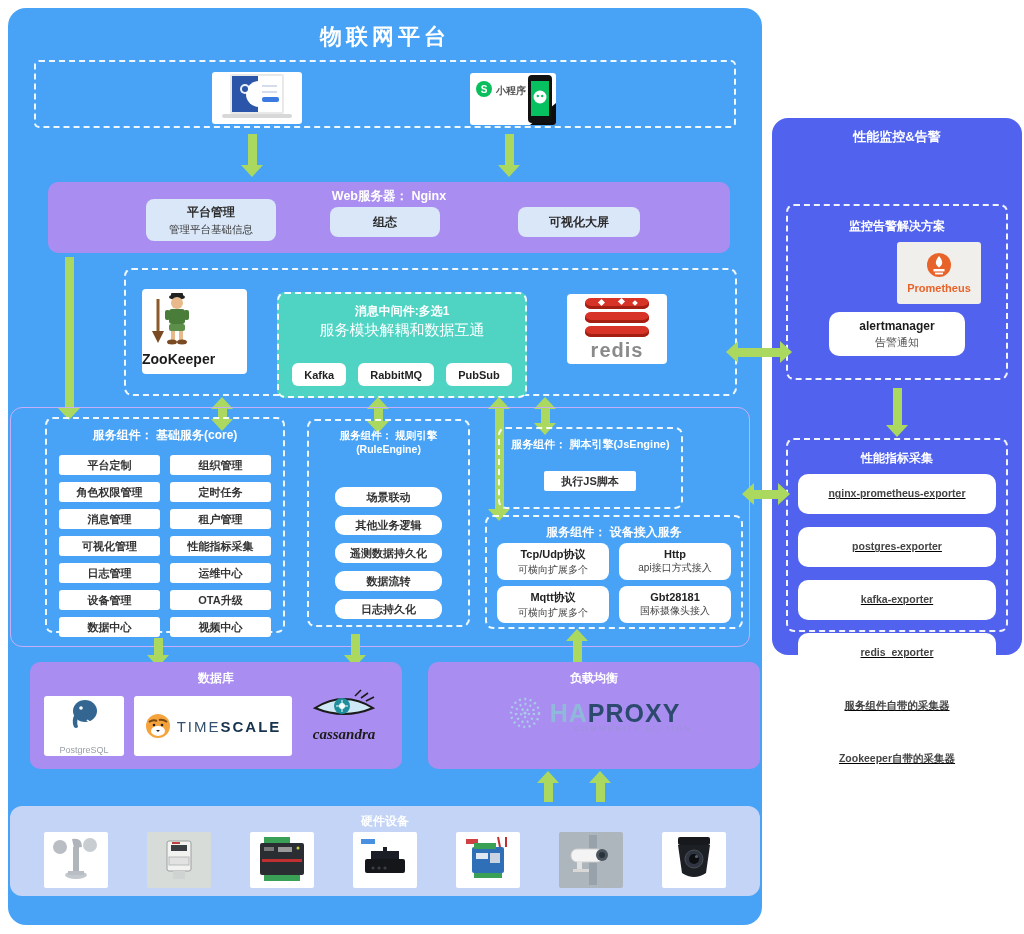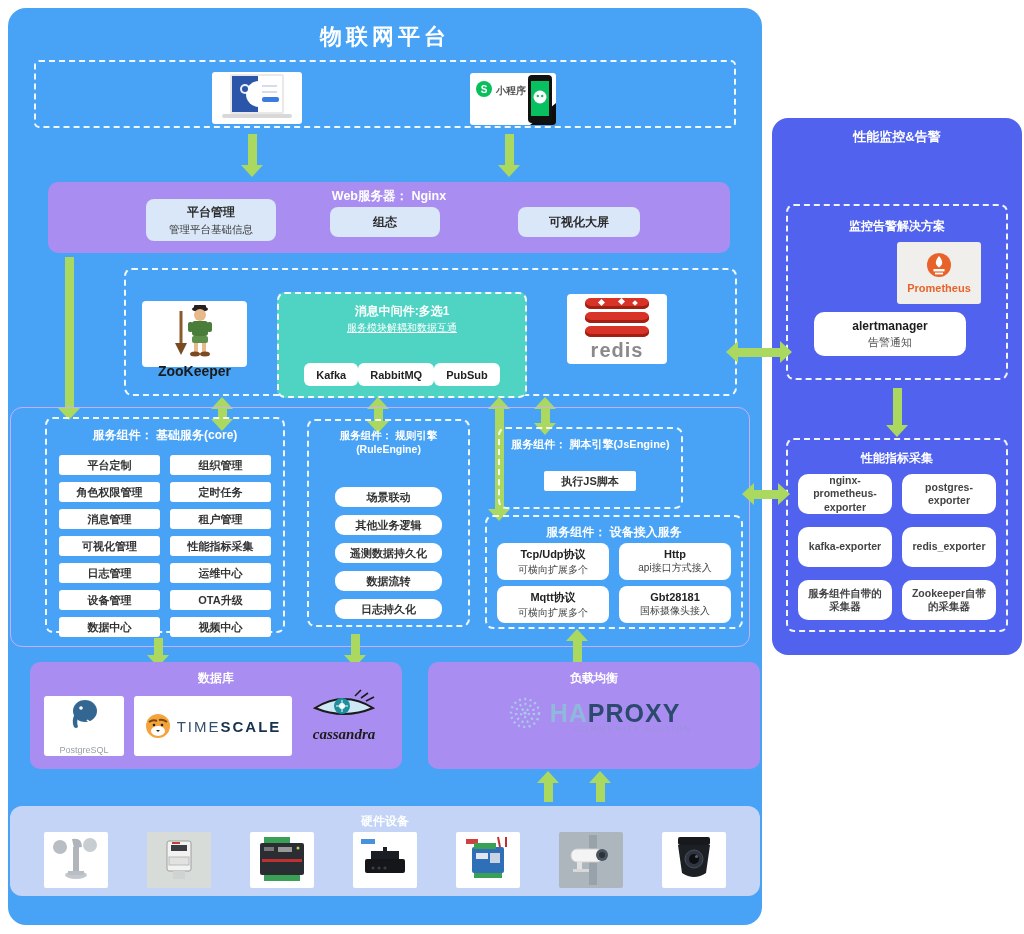--- a/index.html
+++ b/index.html
@@ -202,7 +202,7 @@
 
       <div class="teal-box" style="left:151px; top:22px; width:250px; height:106px;">
         <div class="abs wtitle center-x" style="top:9px; font-size:12px;">消息中间件:多选1</div>
-        <div class="abs wtitle center-x" style="top:27px; font-size:10px; font-weight:400;text-decoration:underline;">服务模块解耦和数据互通</div>
+        <div class="abs wtitle center-x" style="top:27px; font-size:15px; font-weight:400;">服务模块解耦和数据互通</div>
         <div class="mq-row">
           <div class="mq-pill">Kafka</div>
           <div class="mq-pill">RabbitMQ</div>

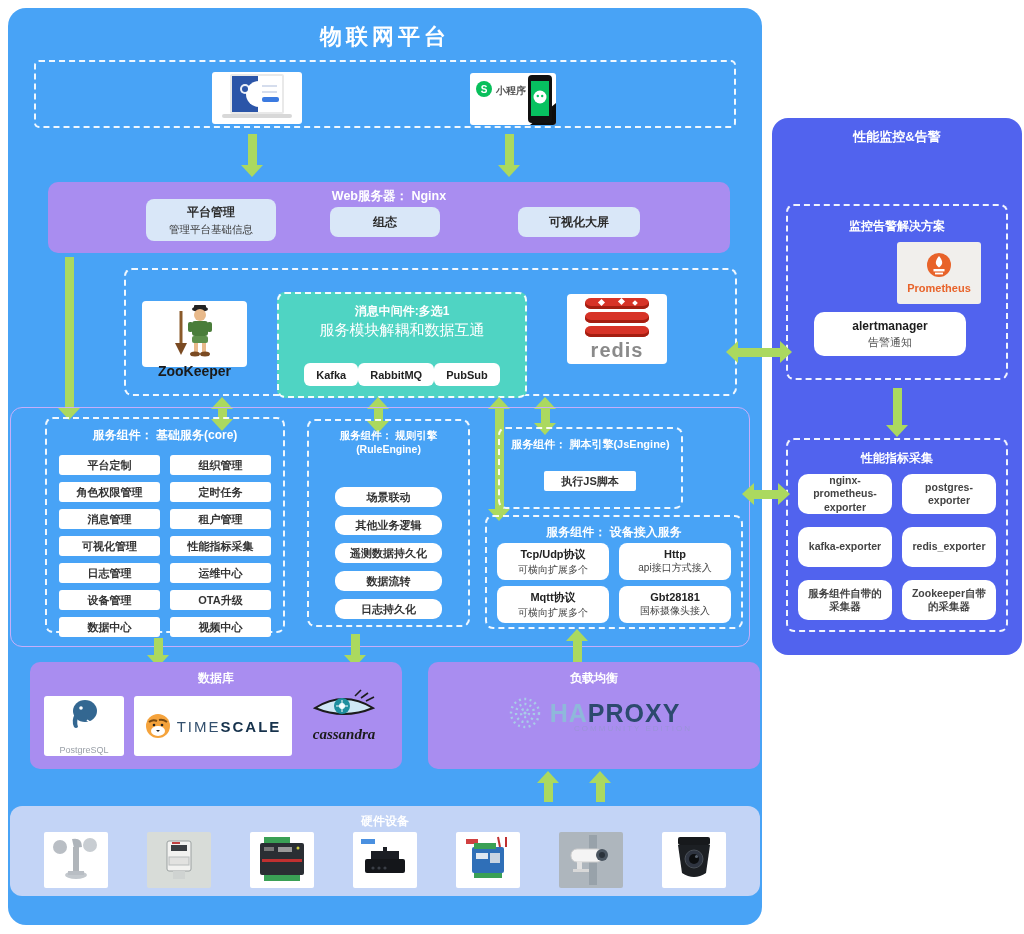--- a/index.html
+++ b/index.html
@@ -441,7 +441,7 @@
         </svg>
         <div class="prom-label">Prometheus</div>
       </div>
-      <div class="am-card" style="left:26px; top:106px; width:152px; height:44px;">
+      <div class="am-card" style="left:41px; top:106px; width:136px; height:44px;">
         <div class="t1">alertmanager</div>
         <div class="t2">告警通知</div>
       </div>

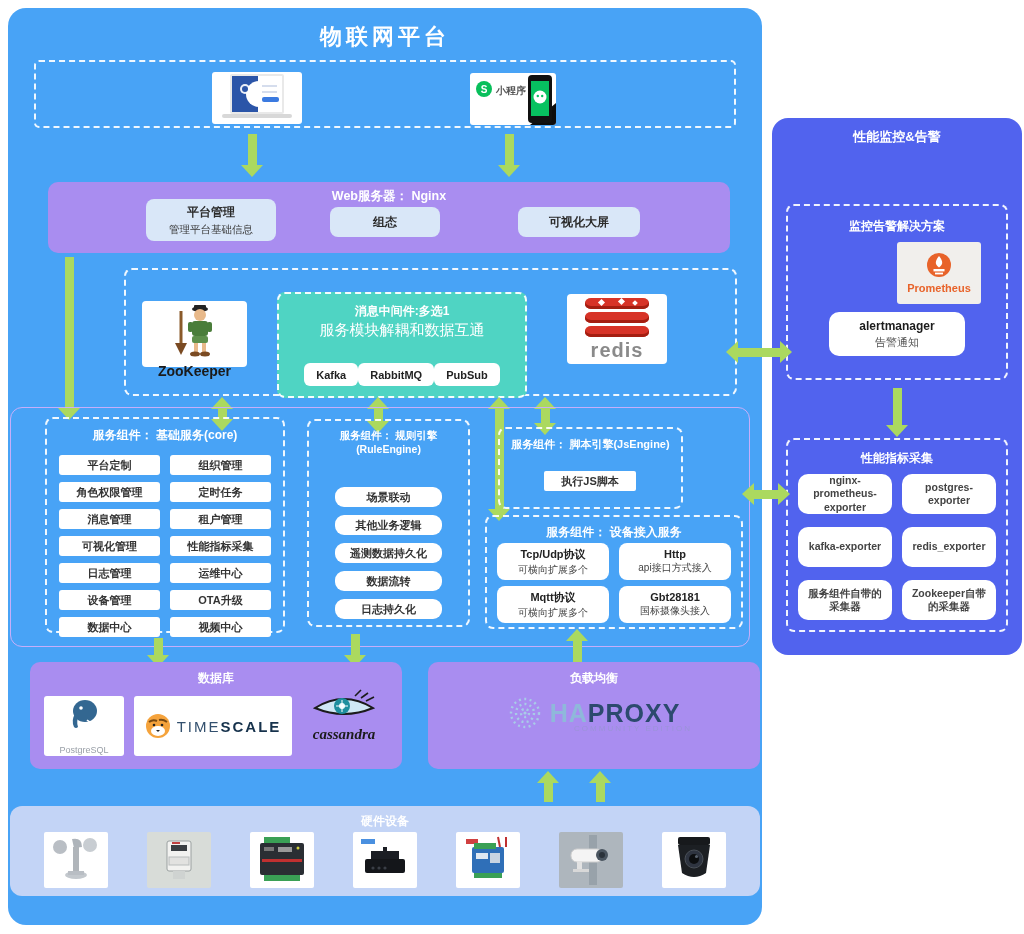--- a/index.html
+++ b/index.html
@@ -181,7 +181,7 @@
 
     <div class="abs dashed" style="left:116px; top:260px; width:613px; height:128px;">
 
-      <div class="wcard abs" style="left:16px; top:19px; width:105px; height:66px; text-align:center;margin-top:12px;">
+      <div class="wcard abs" style="left:16px; top:19px; width:105px; height:85px; ">
         <svg width="60" height="58" viewBox="0 0 60 58" style="margin-top:2px;">
           <line x1="16" y1="8" x2="16" y2="40" stroke="#8a5a2a" stroke-width="3"></line>
           <path d="M10 40 L22 40 L16 52 Z" fill="#7a4a22"></path>

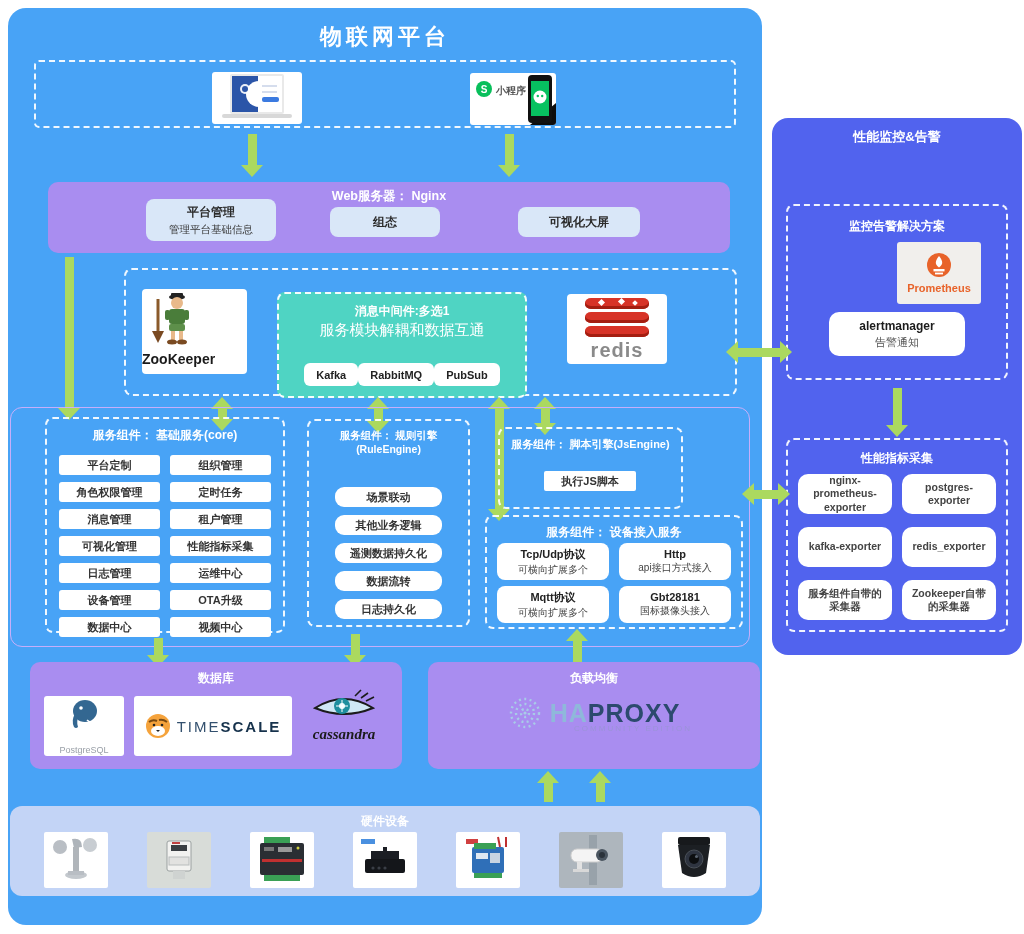--- a/index.html
+++ b/index.html
@@ -56,7 +56,7 @@
   
   .teal-box { position:absolute; background:#4fd4c3; border:2px dashed rgba(255,255,255,.95);
     border-radius:8px; }
-  .mq-row { position:absolute; left:0; right:0; bottom:10px; display:flex; 
+  .mq-row { position:absolute; left:0; right:0; bottom:10px; display:flex; gap:12px;
     justify-content:center; }
   .mq-pill { background:#fff; border-radius:6px; height:23px; padding:0 12px; display:flex;
     align-items:center; font-size:11px; font-weight:700; color:#222; }

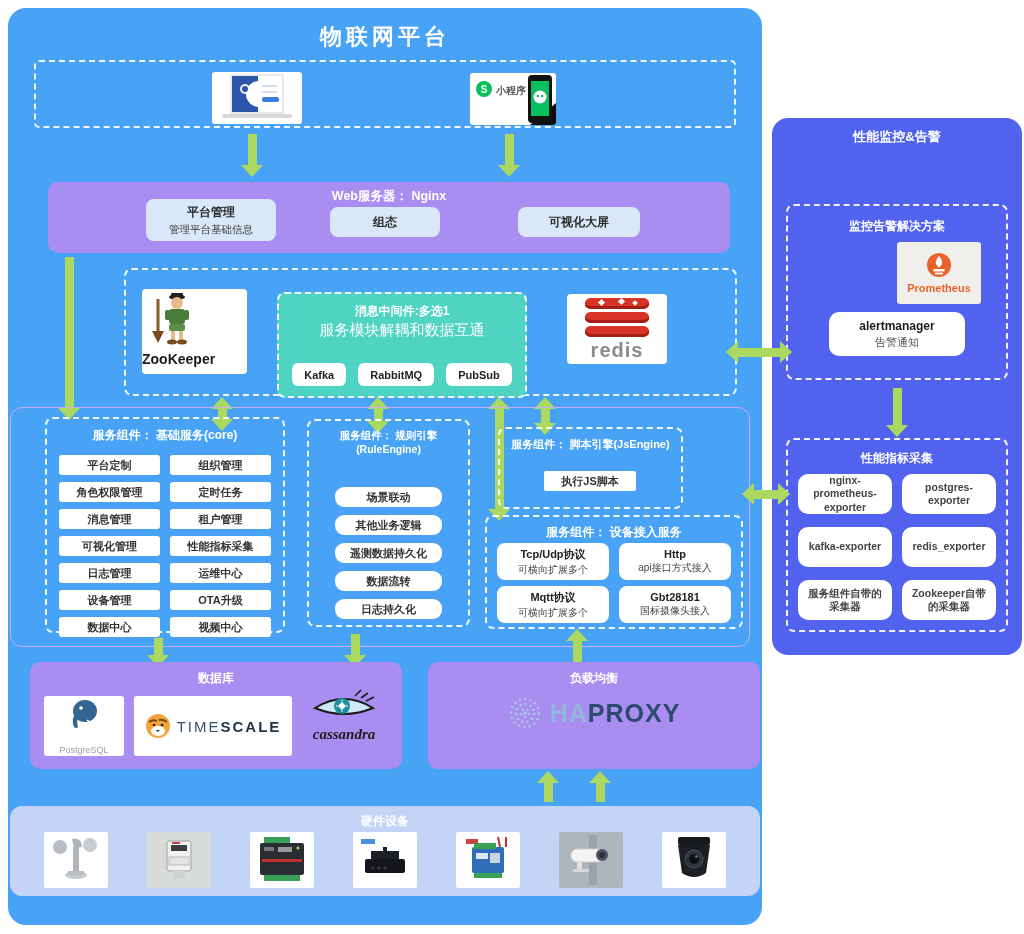--- a/index.html
+++ b/index.html
@@ -115,7 +115,7 @@
   .am-card .t1 { font-size:12px; font-weight:700; color:#1c1c1c; }
   .am-card .t2 { font-size:11px; color:#555; margin-top:2px; }
   .metric-grid { position:absolute; left:10px; right:10px; top:34px; display:grid;
-    grid-template-columns:1fr 1fr; column-gap:10px; row-gap:13px; }
+    grid-template-columns:1fr; column-gap:10px; row-gap:13px;text-decoration:underline; }
   .metric-card { height:40px; background:#fff; border-radius:10px; display:flex;
     align-items:center; justify-content:center; text-align:center; font-size:10.5px;
     color:#444; font-weight:600; padding:2px 6px; line-height:1.25; }

